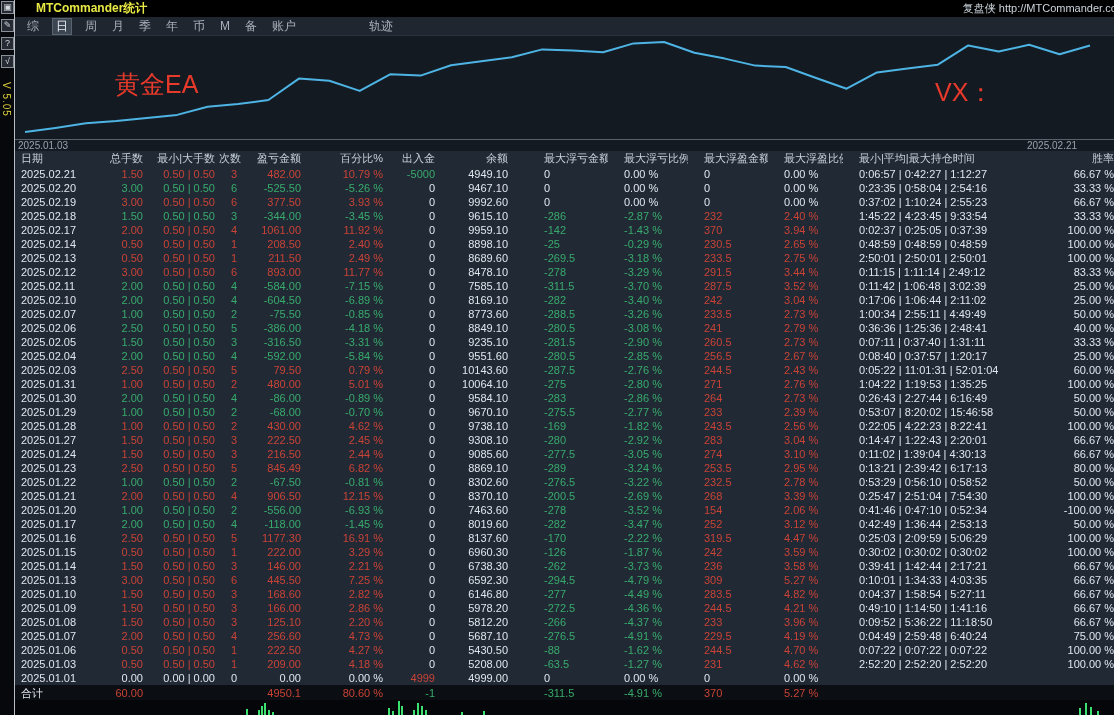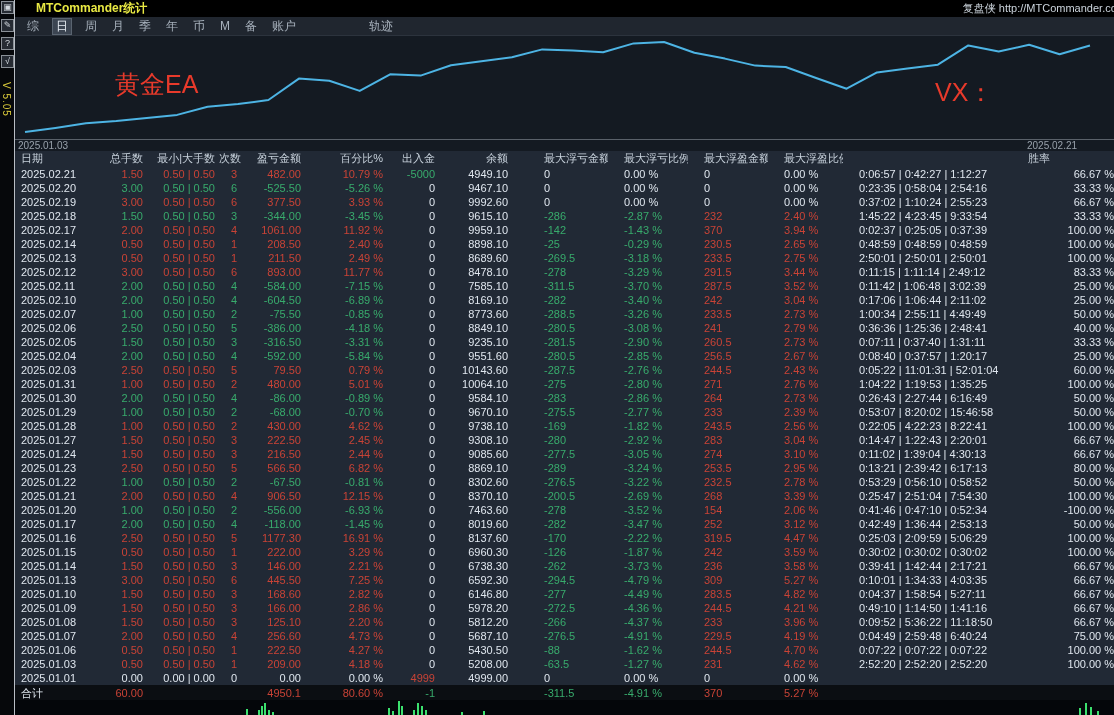--- a/index.html
+++ b/index.html
@@ -134,6 +134,7 @@
         <div class="cell c9">最大浮亏比例</div>
         <div class="cell c10">最大浮盈金额</div>
         <div class="cell c11">最大浮盈比例</div>
+        <div class="cell c12">最小|平均|最大持仓时间</div>
         <div class="cell c13">胜率</div>
       </div>
     <div id="tbody">

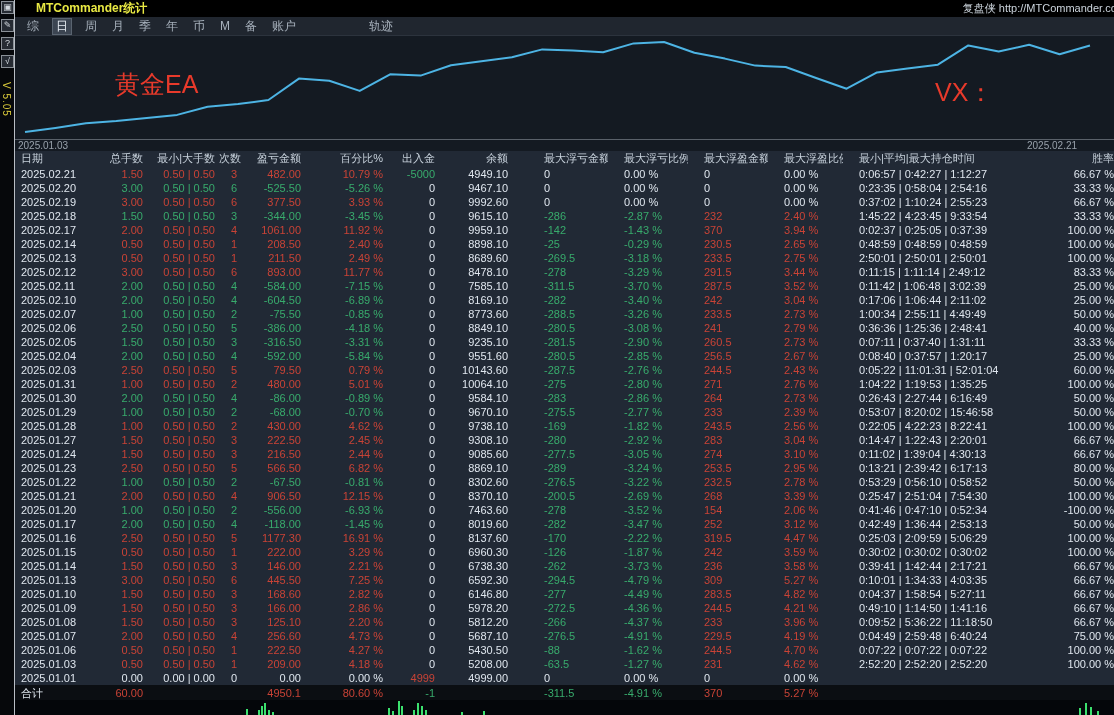--- a/index.html
+++ b/index.html
@@ -479,7 +479,7 @@
           <div class="cell c1 r">2.50</div>
           <div class="cell c2 r">0.50 | 0.50</div>
           <div class="cell c3 r">5</div>
-          <div class="cell c4 r">566.50</div>
+          <div class="cell c4 r">845.49</div>
           <div class="cell c5 r">6.82 %</div>
           <div class="cell c6 w">0</div>
           <div class="cell c7 w">8869.10</div>

